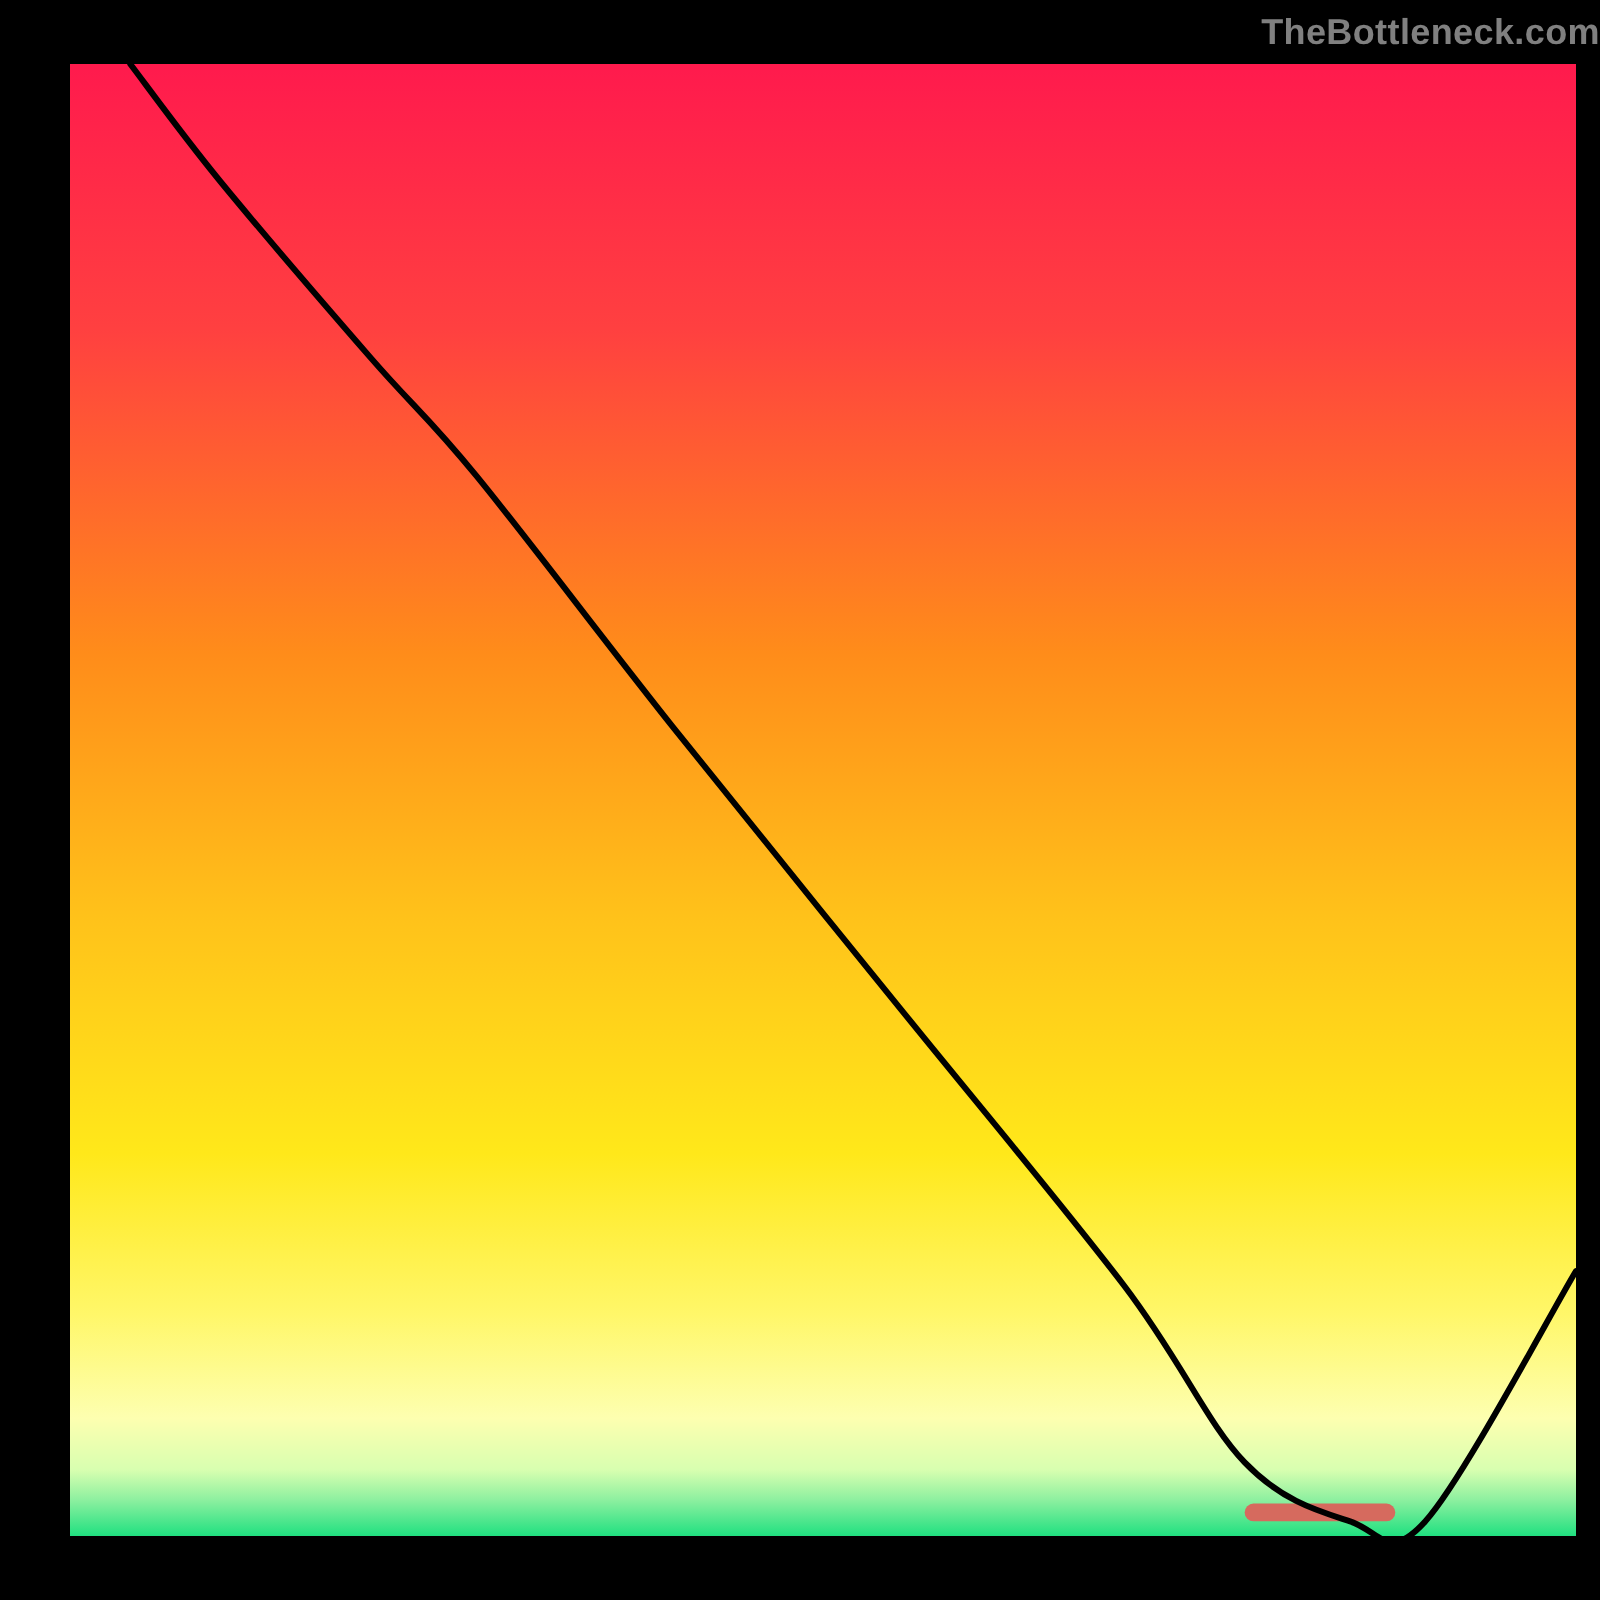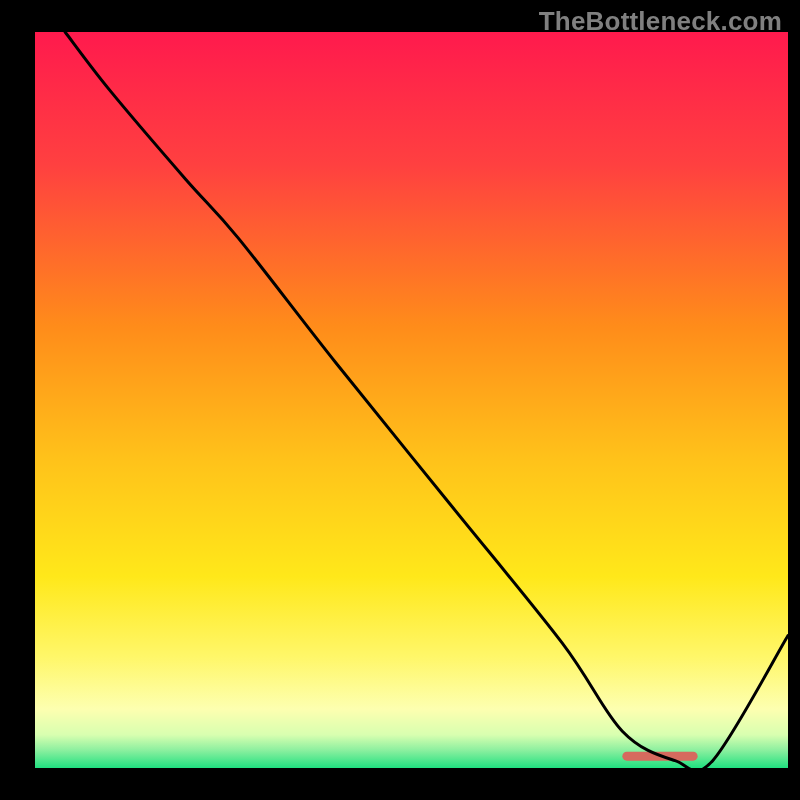--- a/index.html
+++ b/index.html
@@ -19,8 +19,8 @@
   .watermark {
     position: absolute;
     top: 6px;
-    right: 18px;
-    font-size: 26px;
+    right: 0;
+    font-size: 18px;
     font-weight: bold;
     color: #808080;
     letter-spacing: 0.2px;

